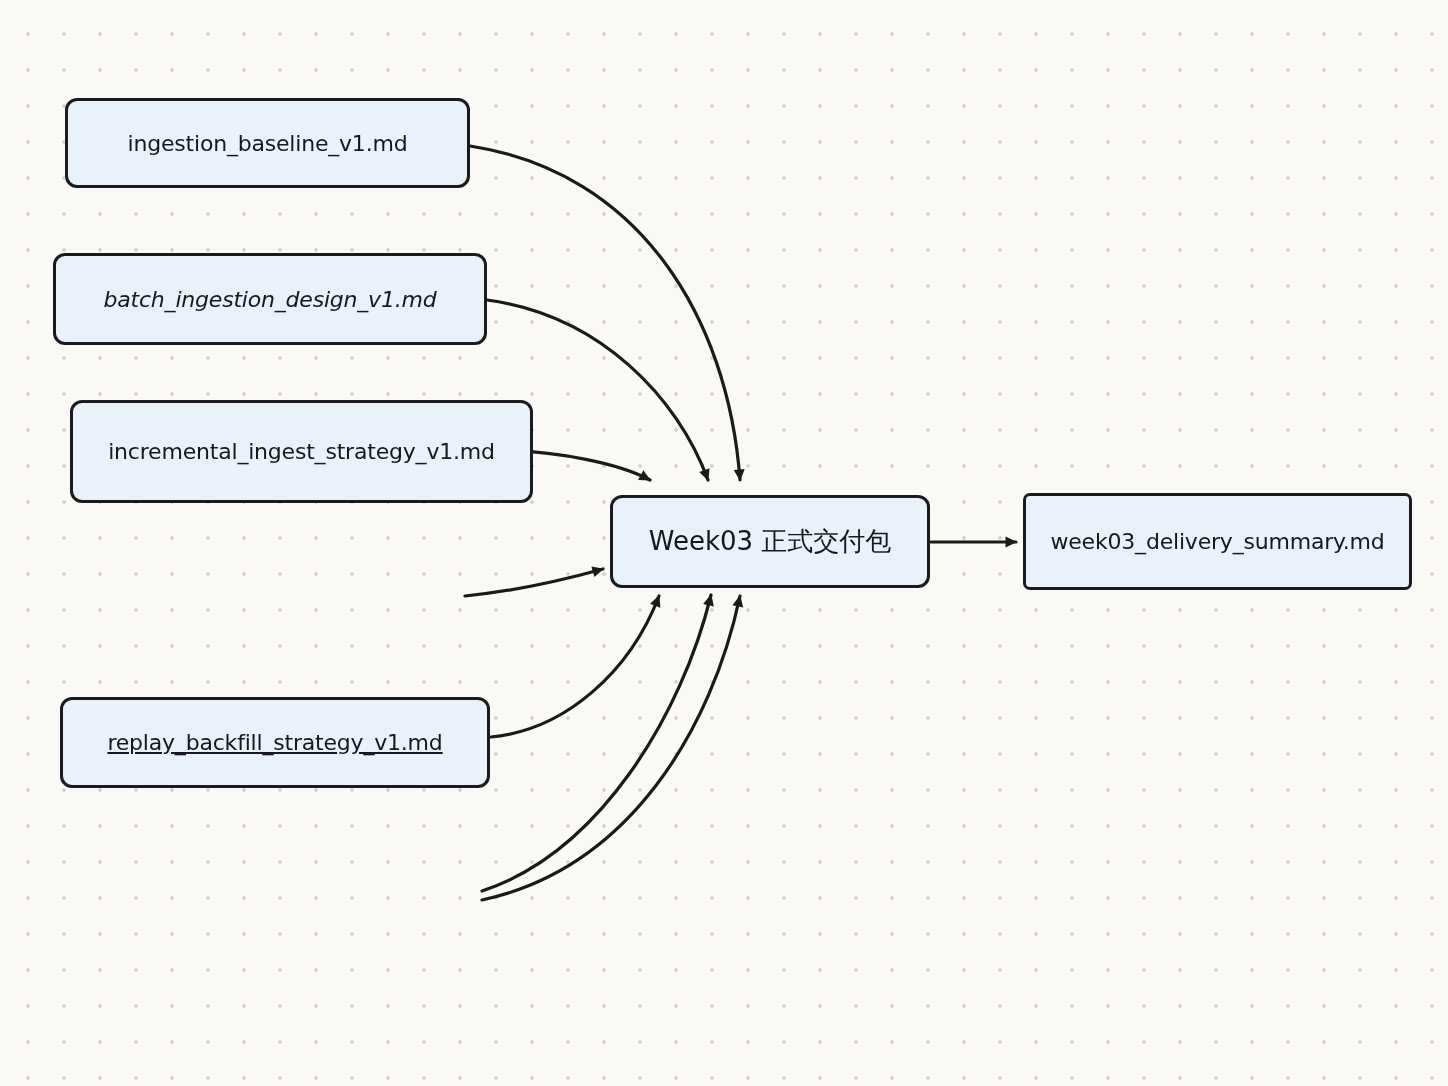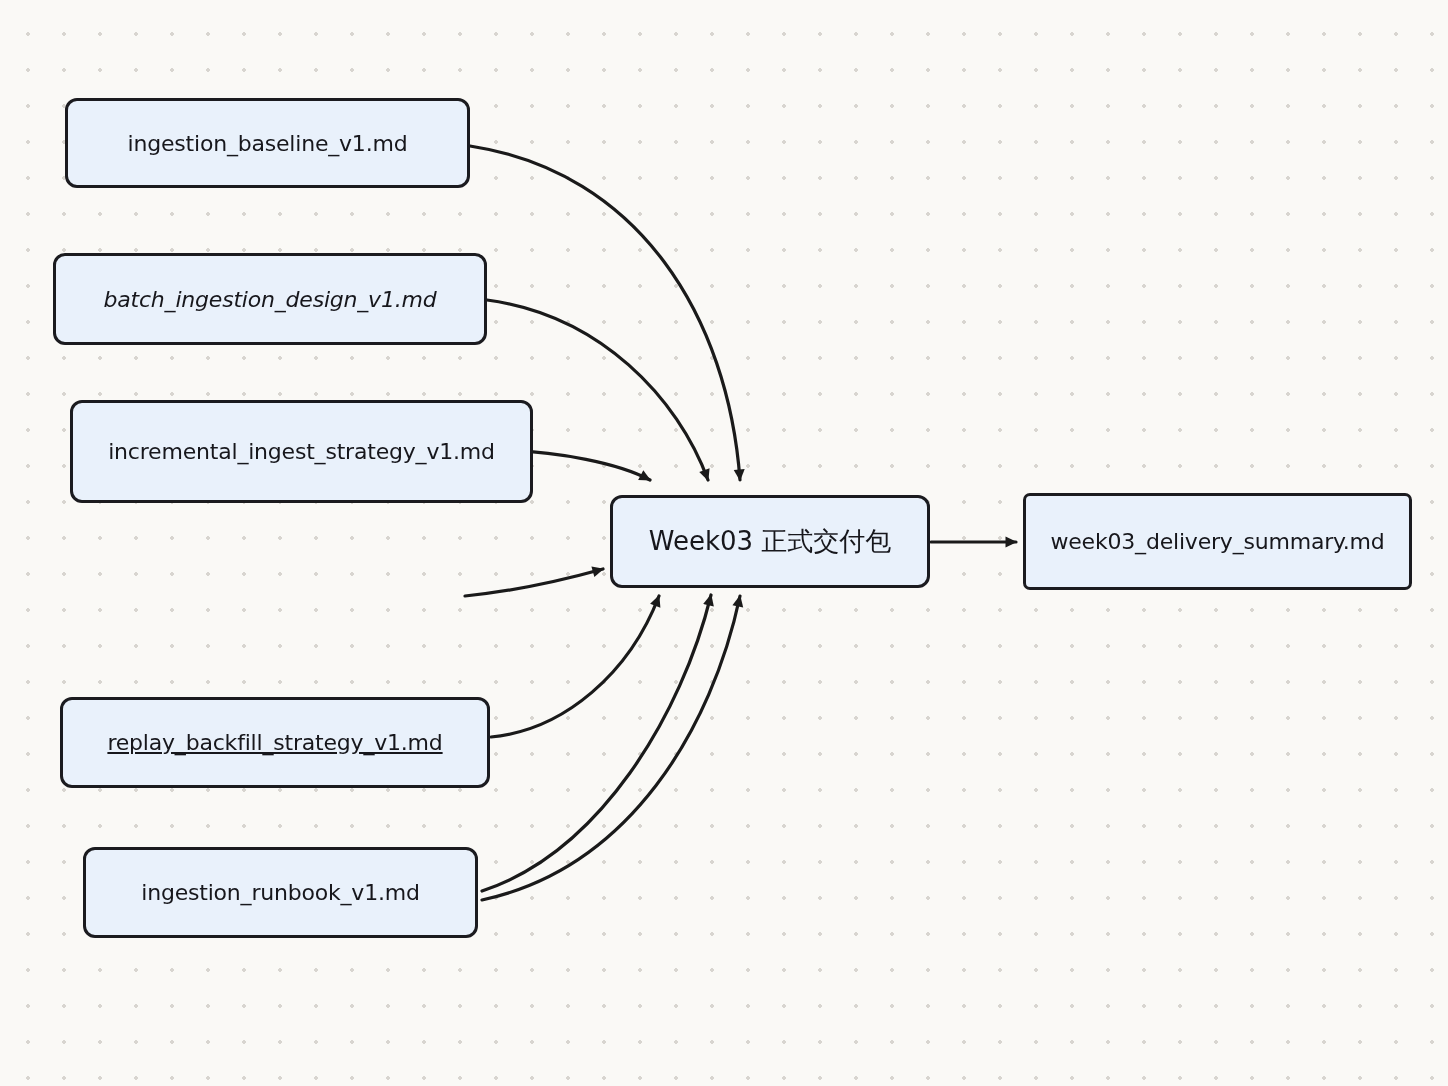--- a/index.html
+++ b/index.html
@@ -93,9 +93,6 @@
     <span>replay_backfill_strategy_v1.md</span>
   </div>
 
-  <div class="node node-file" id="n-ingestion-runbook">
-    <span>ingestion_runbook_v1.md</span>
-  </div>
 
   <div class="node node-hub" id="n-week03-package">
     <span>Week03 正式交付包</span>

